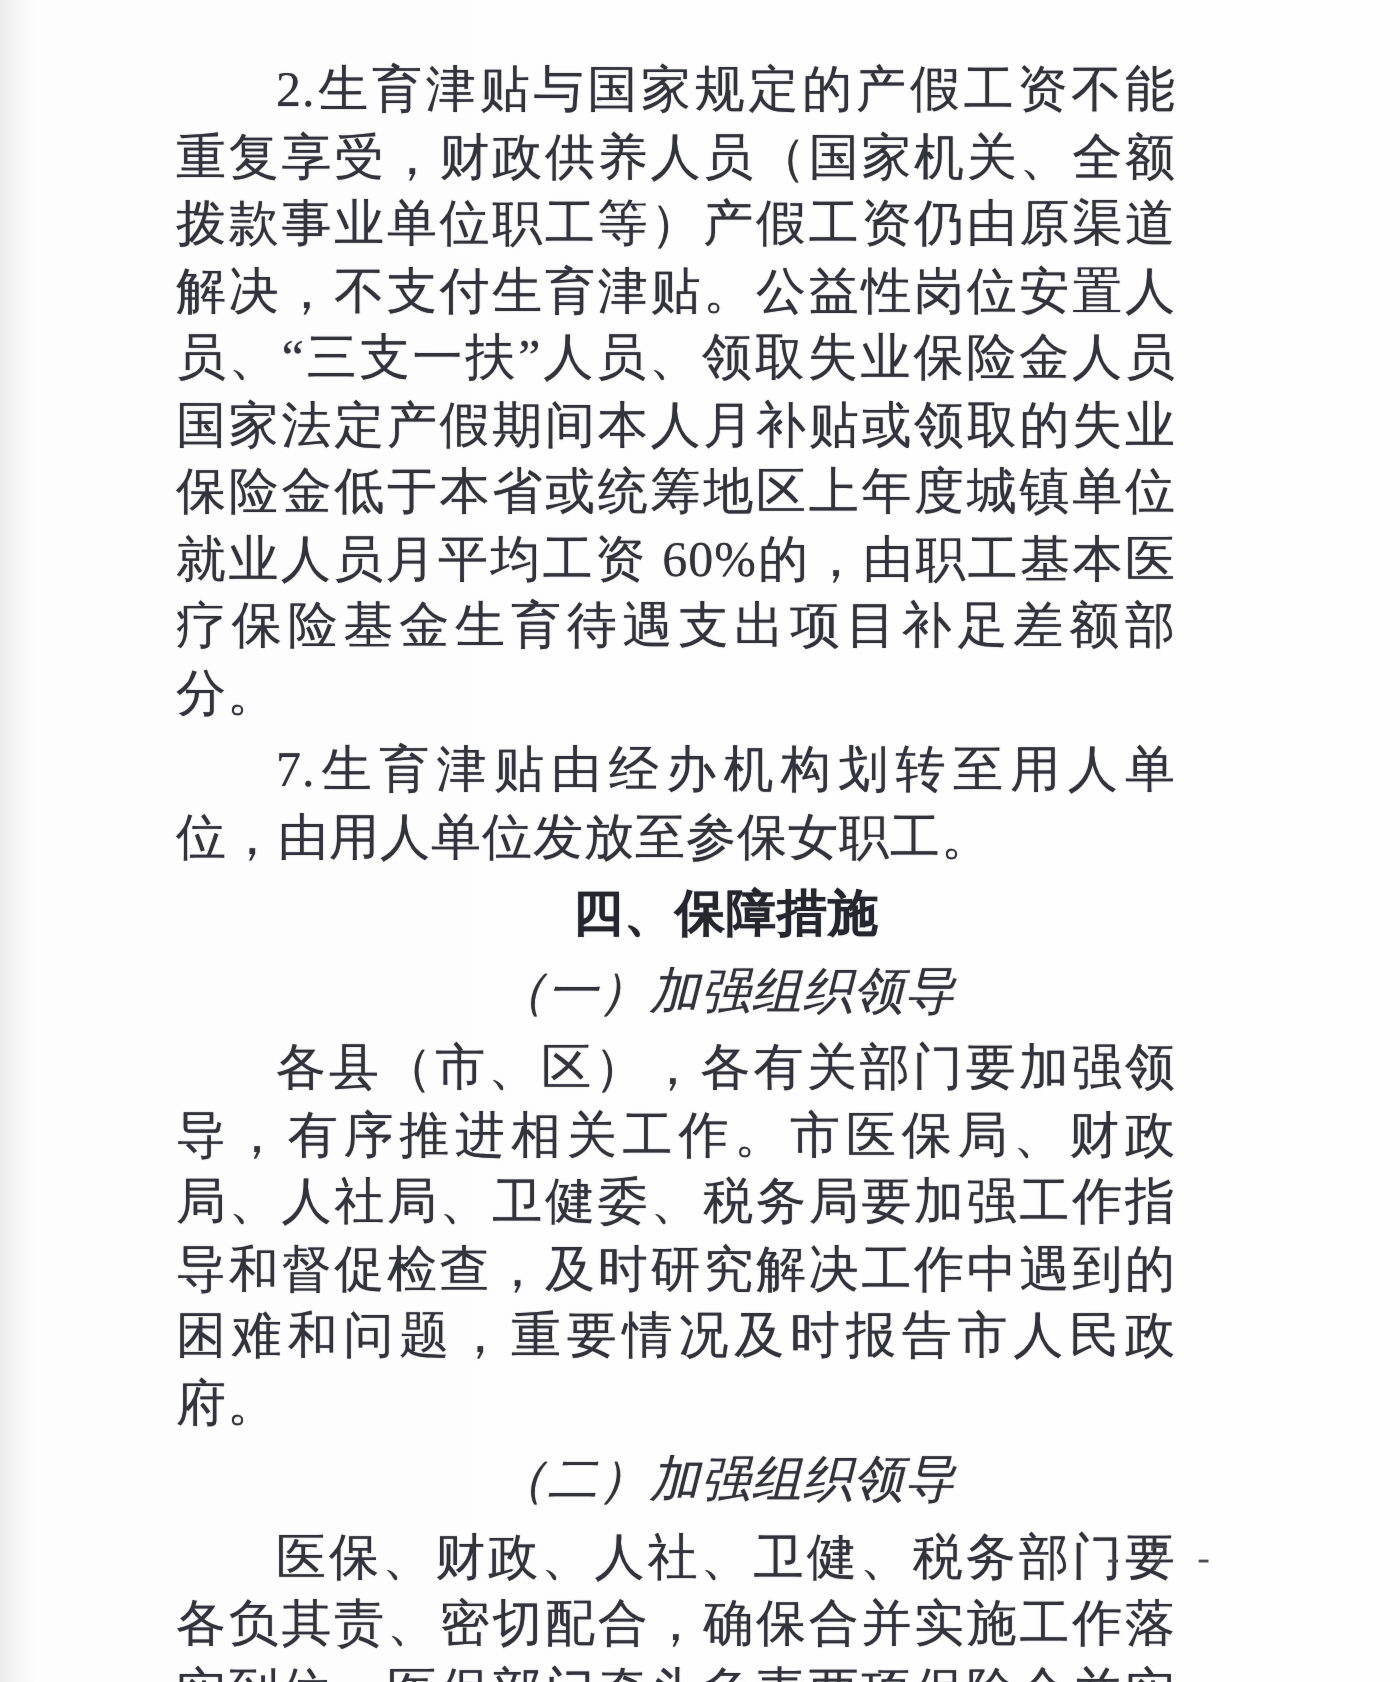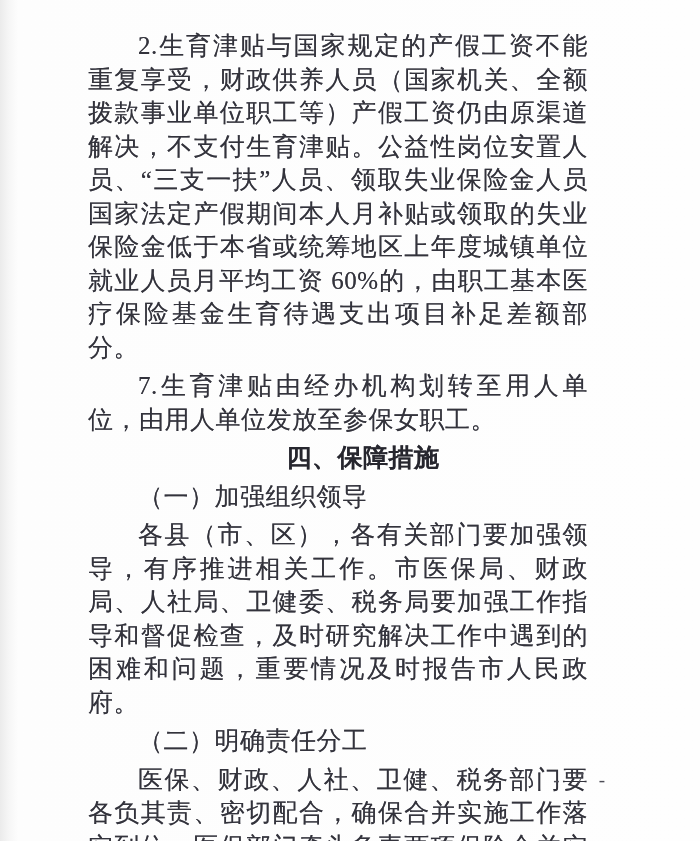--- a/index.html
+++ b/index.html
@@ -37,7 +37,8 @@
     margin: 4px 0 5px 0;
   }
   .content p.subheading {
-    text-align: left;
+    font-style: italic; 
+    text-align: center;
     margin: 2px 0 5px 0;
   }
   .page-number {

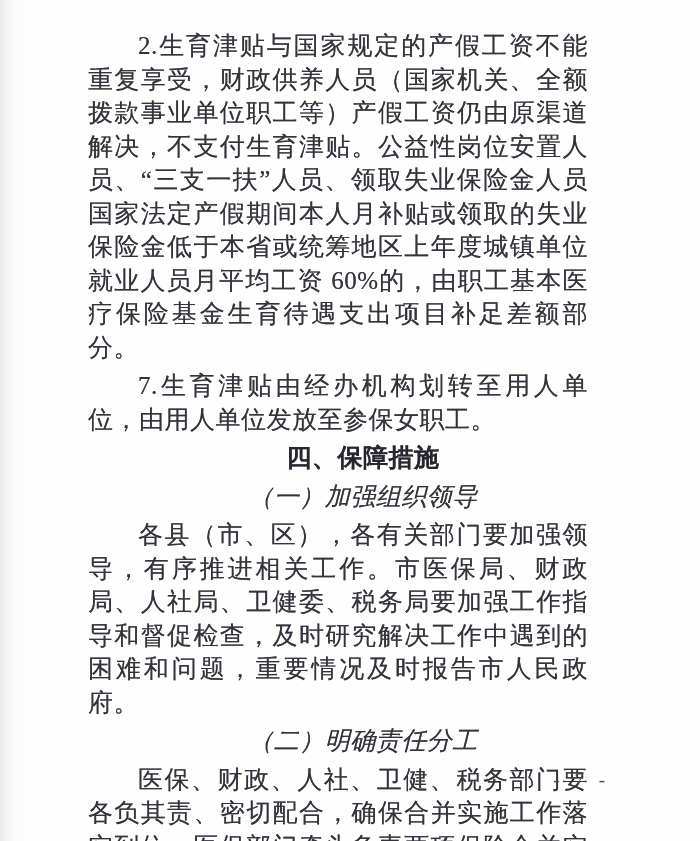--- a/index.html
+++ b/index.html
@@ -61,7 +61,7 @@
       <p class="heading">四、保障措施</p>
       <p class="subheading">（一）加强组织领导</p>
       <p class="body">各县（市、区），各有关部门要加强领导，有序推进相关工作。市医保局、财政局、人社局、卫健委、税务局要加强工作指导和督促检查，及时研究解决工作中遇到的困难和问题，重要情况及时报告市人民政府。</p>
-      <p class="subheading">（二）明确责任分工</p>
+      <p class="subheading">（二）加强组织领导</p>
       <p class="body">医保、财政、人社、卫健、税务部门要各负其责、密切配合，确保合并实施工作落实到位。医保部门牵头负责两项保险合并实施工作，制定相关政策，升级完善职工医保信息系统，做好经办服务管理工作和生育保险经办接收工作；财政部门参与政策制定，负责基金合并后的财政专户管理，会同有关部门做好基金监</p>
     </div>
   <div class="page-number">- 7 -</div>

